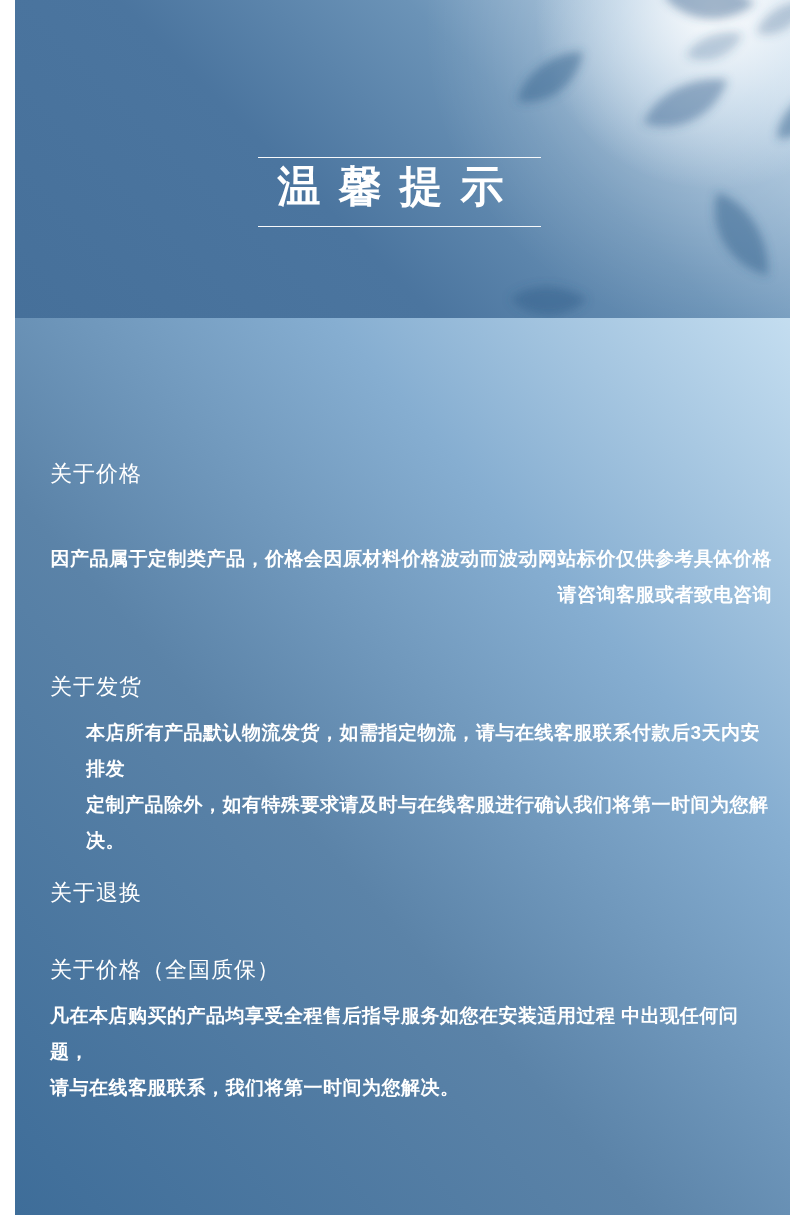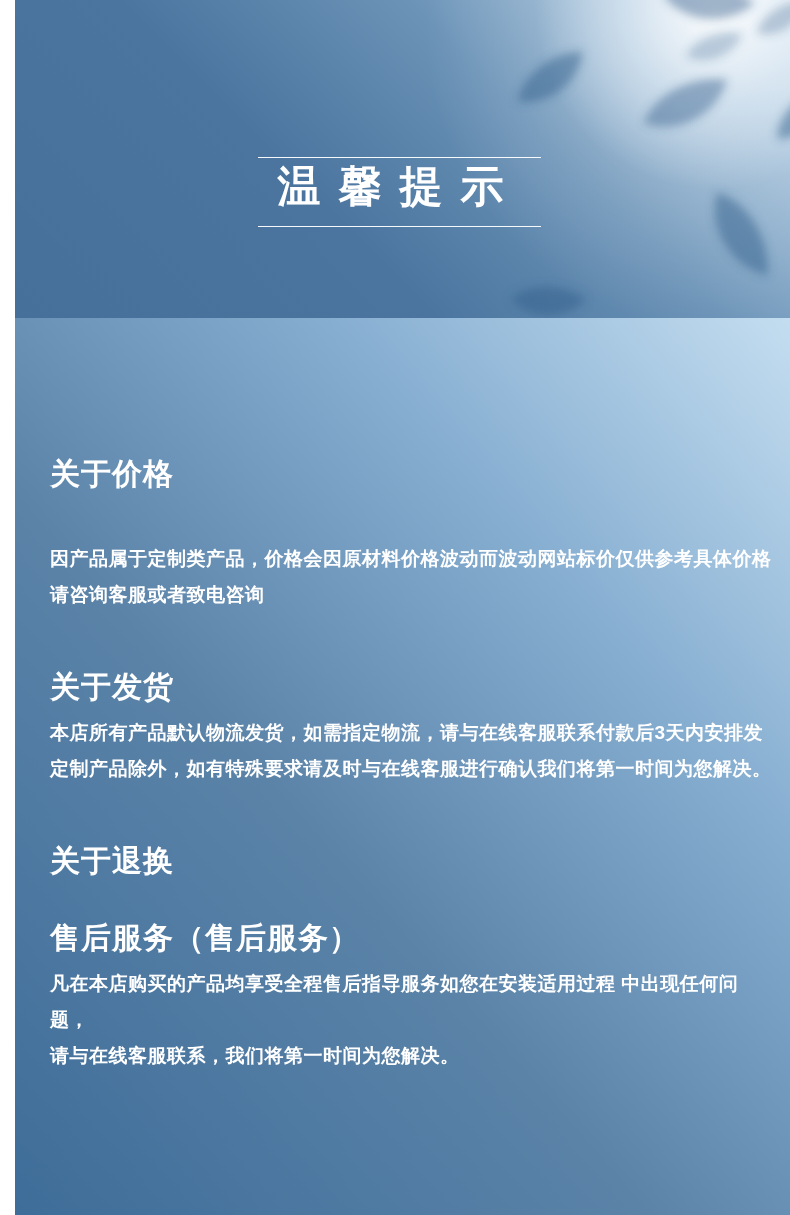--- a/index.html
+++ b/index.html
@@ -55,8 +55,8 @@
   }
   .sec h2{
     margin:0;
-    font-size:30px;line-height:36px;
-    font-weight:700;
+    font-size:22px;line-height:36px;
+    font-weight:400;
     color:#ffffff;
     letter-spacing:1px;
   }

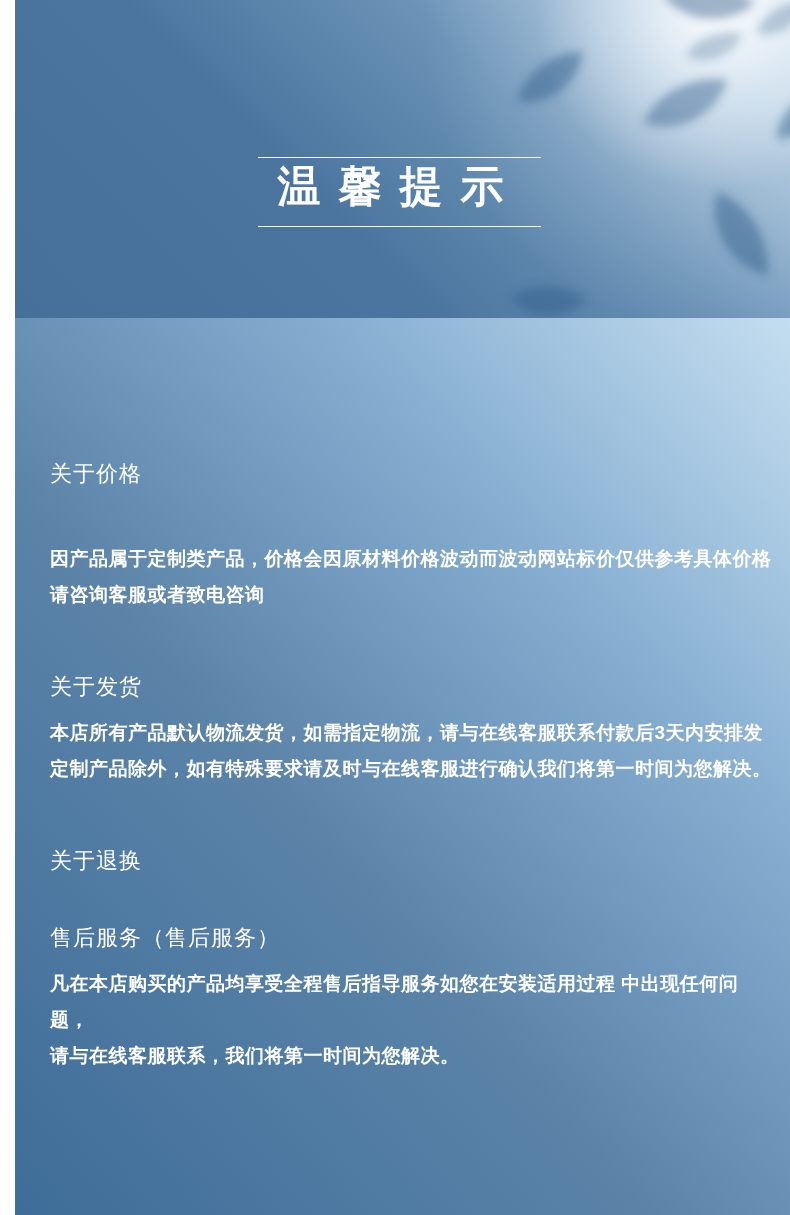--- a/index.html
+++ b/index.html
@@ -69,7 +69,7 @@
     letter-spacing:.5px;
   }
   .sec1 h2{margin-top:138px;}
-  .sec1 p{margin-top:49px;}
+  .sec1 p{margin-top:49px;text-align:right;}
   .sec2 h2{margin-top:56px;}
   .sec2 p{margin-top:10px;}
   .sec3 h2{margin-top:56px;}

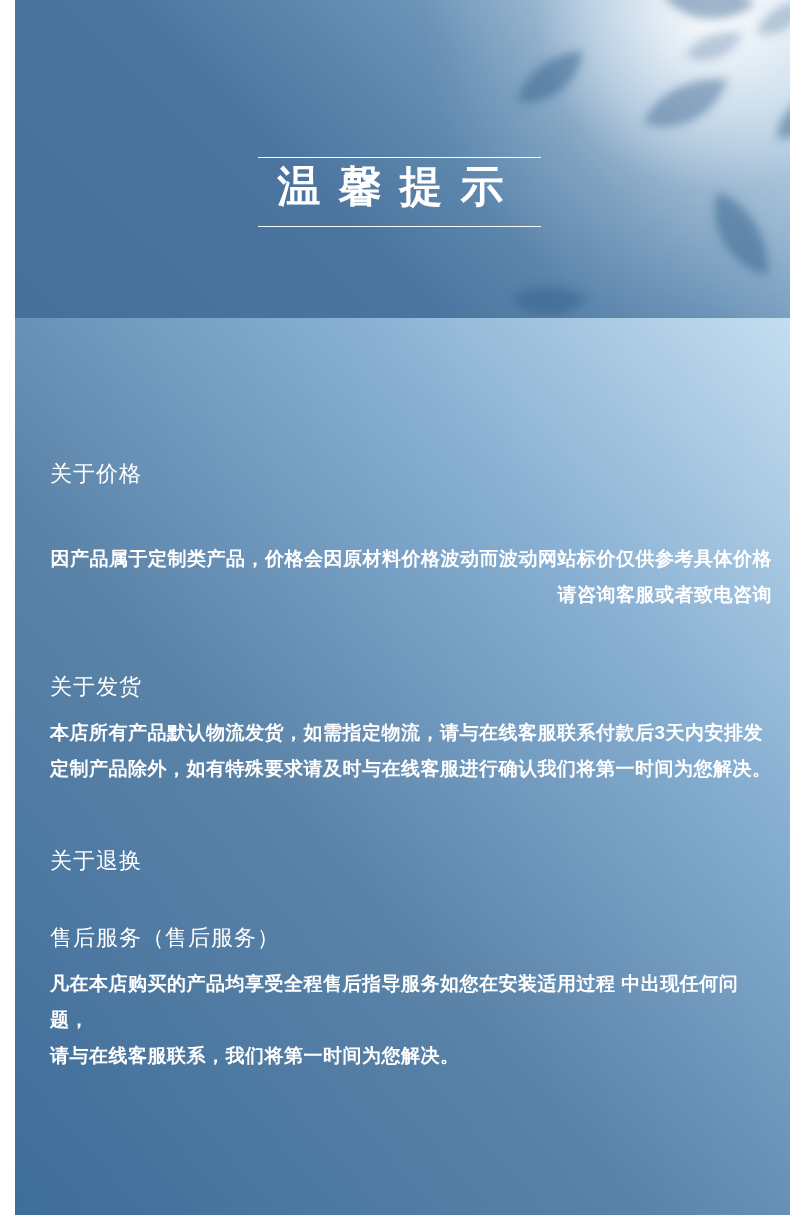--- a/index.html
+++ b/index.html
@@ -71,7 +71,7 @@
   .sec1 h2{margin-top:138px;}
   .sec1 p{margin-top:49px;text-align:right;}
   .sec2 h2{margin-top:56px;}
-  .sec2 p{margin-top:10px;}
+  .sec2 p{margin-top:10px;margin-left:36px;}
   .sec3 h2{margin-top:56px;}
   .sec3 p{margin-top:9px;}
   .sec4 h2{margin-top:41px;}

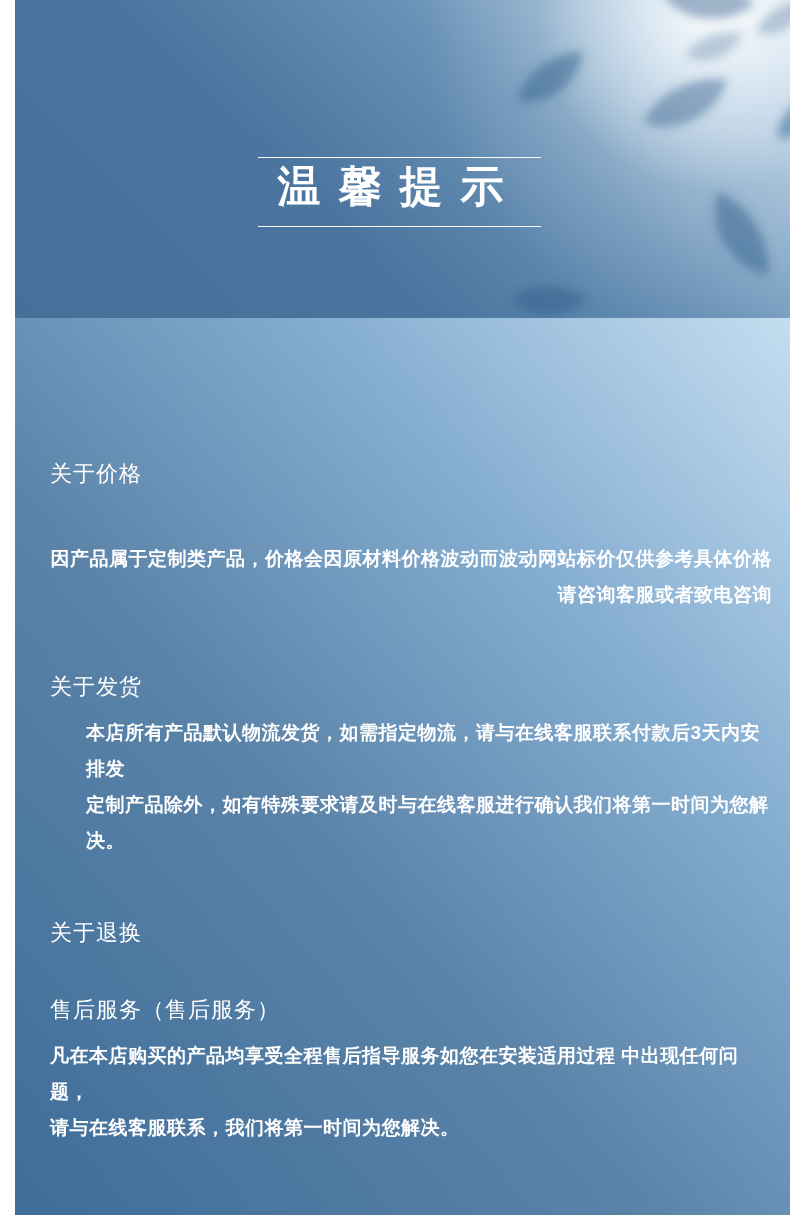--- a/index.html
+++ b/index.html
@@ -72,7 +72,7 @@
   .sec1 p{margin-top:49px;text-align:right;}
   .sec2 h2{margin-top:56px;}
   .sec2 p{margin-top:10px;margin-left:36px;}
-  .sec3 h2{margin-top:56px;}
+  .sec3 h2{margin-top:16px;}
   .sec3 p{margin-top:9px;}
   .sec4 h2{margin-top:41px;}
   .sec4 p{margin-top:10px;}

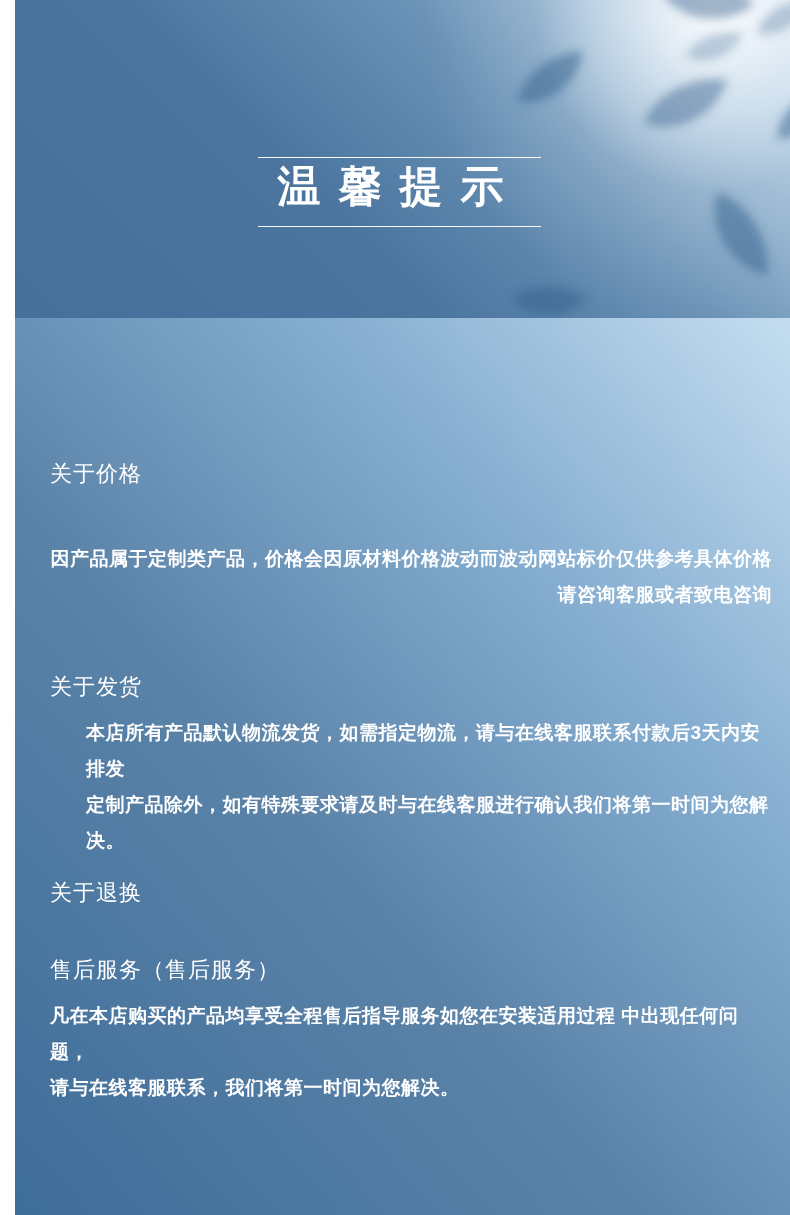--- a/index.html
+++ b/index.html
@@ -127,7 +127,7 @@
     </section>
 
     <section class="sec sec4">
-      <h2>售后服务（售后服务）</h2>
+      <h2>关于价格（全国质保）</h2>
       <p>凡在本店购买的产品均享受全程售后指导服务如您在安装适用过程 中出现任何问题，
 请与在线客服联系，我们将第一时间为您解决。</p>
     </section>

